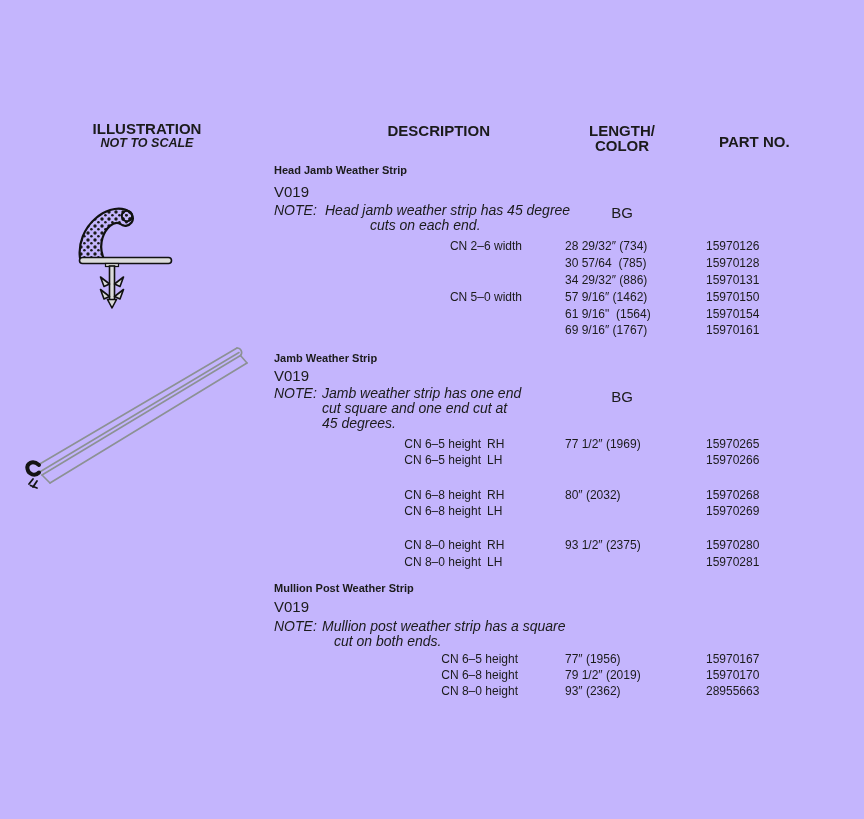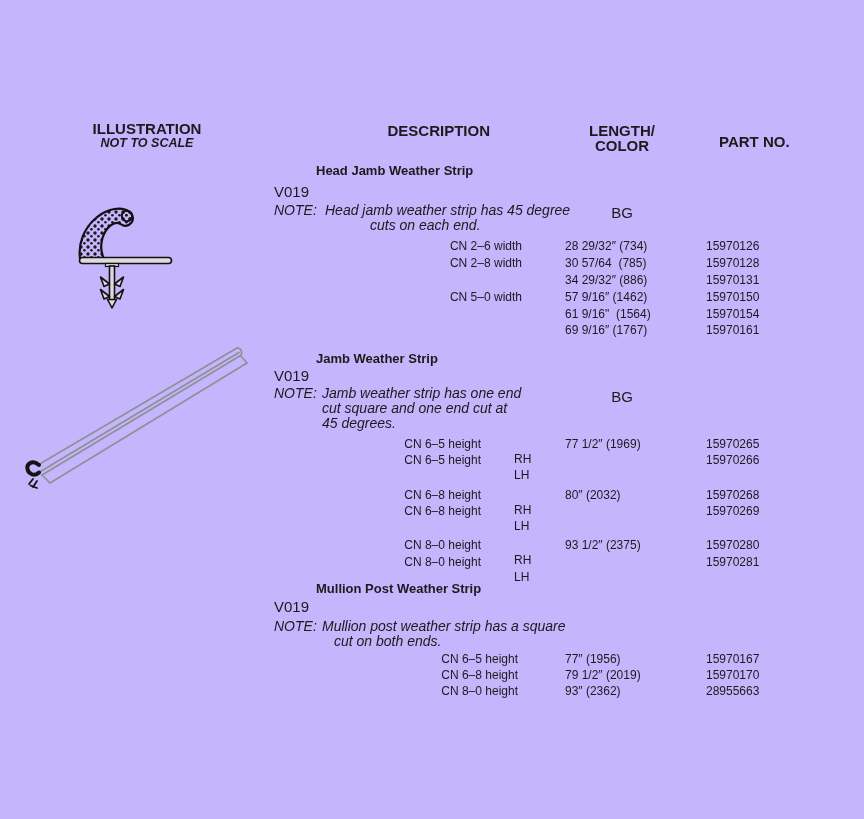--- a/index.html
+++ b/index.html
@@ -11,7 +11,7 @@
   .hdr { font-size:15px; font-weight:bold; line-height:15px; }
   .hdr-sub { font-size:12.5px; font-weight:bold; font-style:italic; line-height:14px; }
   .center { text-align:center; }
-  .title { font-size:13px; font-weight:bold; line-height:17px;margin-left:42px; }
+  .title { font-size:11px; font-weight:bold; line-height:17px; }
   .code  { font-size:15px; line-height:17px; }
   .note  { font-size:14px; font-style:italic; line-height:15.5px; white-space:pre; }
   .bg    { font-size:15px; line-height:17px; }

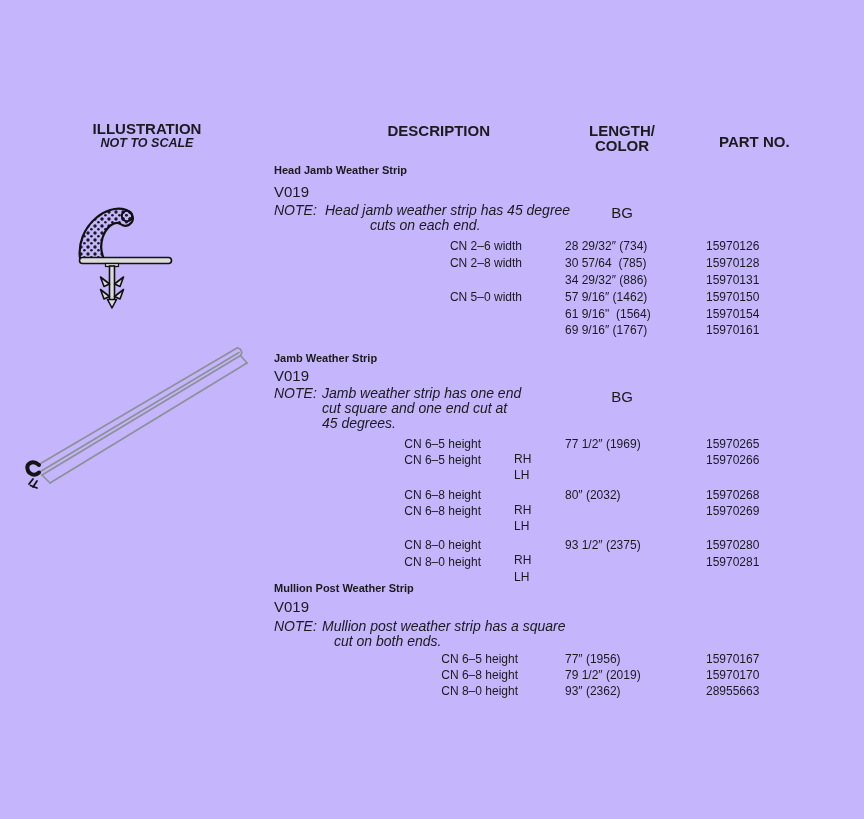--- a/index.html
+++ b/index.html
@@ -54,7 +54,6 @@
     <span class="part">15970126</span>
   </div>
   <div class="row s1" style="top:255px;">
-    <span class="desc">CN 2–8 width</span>
     <span class="len">30 57/64  (785)</span>
     <span class="part">15970128</span>
   </div>

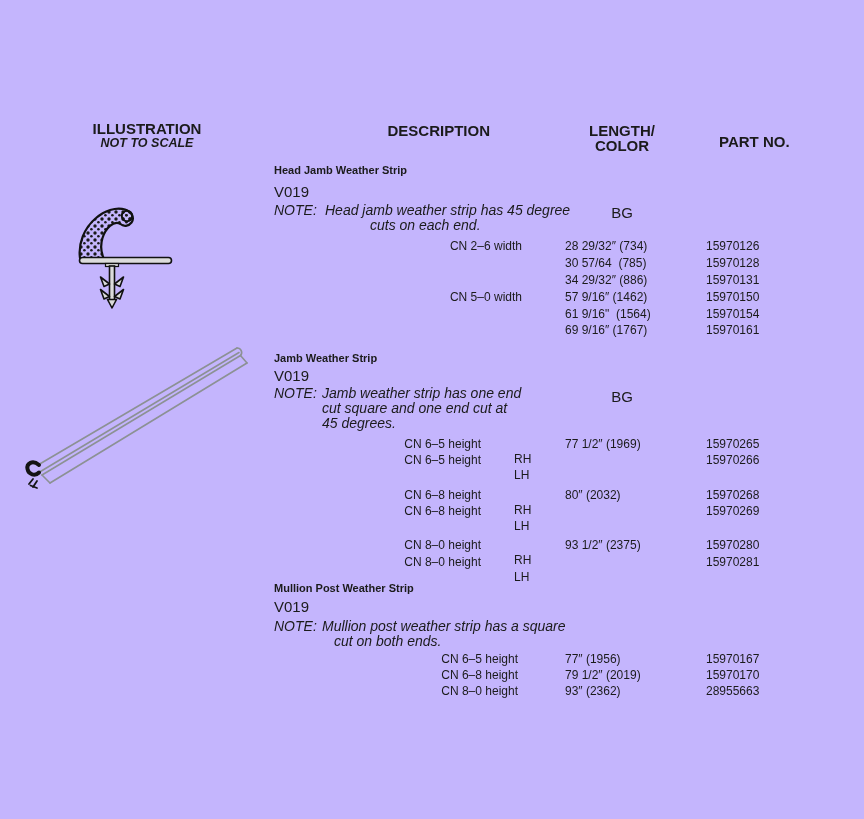--- a/index.html
+++ b/index.html
@@ -21,7 +21,7 @@
   .row .part { position:absolute; left:706px; }
   .s1 .desc { left:300px; width:222px; }
   .s2 .desc { left:260px; width:221px; }
-  .s2 .hand { position:absolute; left:514px;margin-top:15px; }
+  .s2 .hand { position:absolute; left:487px; }
   .s3 .desc { left:300px; width:218px; }
   svg { display:block; }
 </style>

